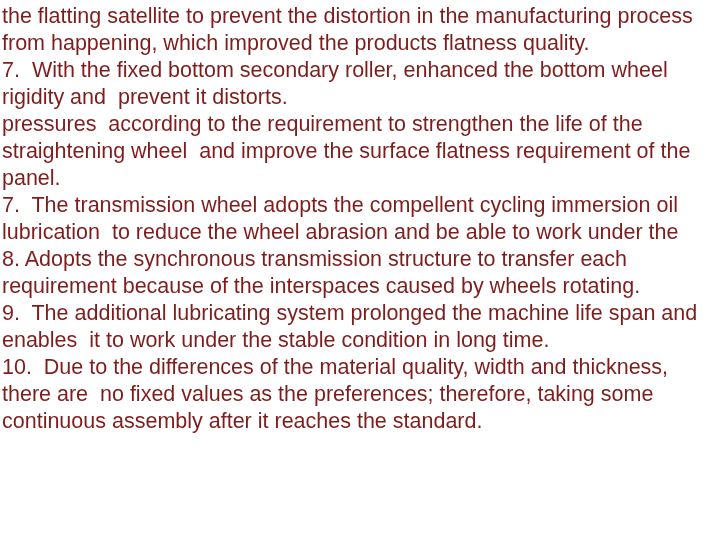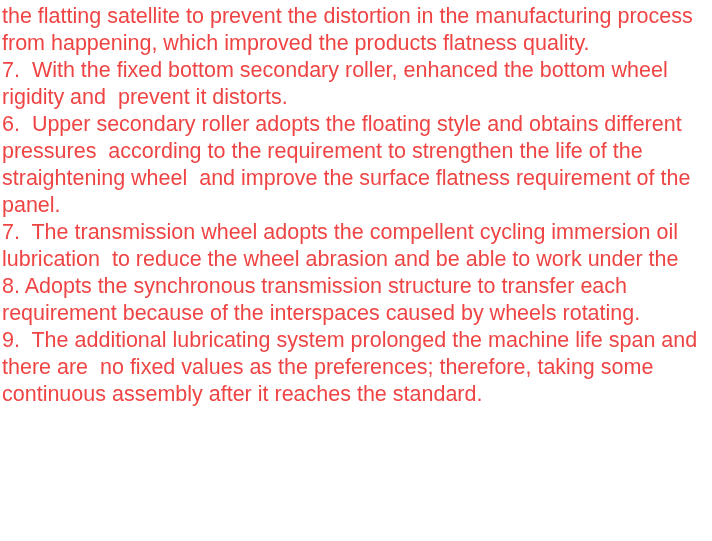--- a/index.html
+++ b/index.html
@@ -21,7 +21,7 @@
     font-size: 21.5px;
     line-height: 27px;
     font-weight: 400;
-    color: #ef4444;
+    color: #7f1d1d;
     letter-spacing: 0px;
   }
   .line {

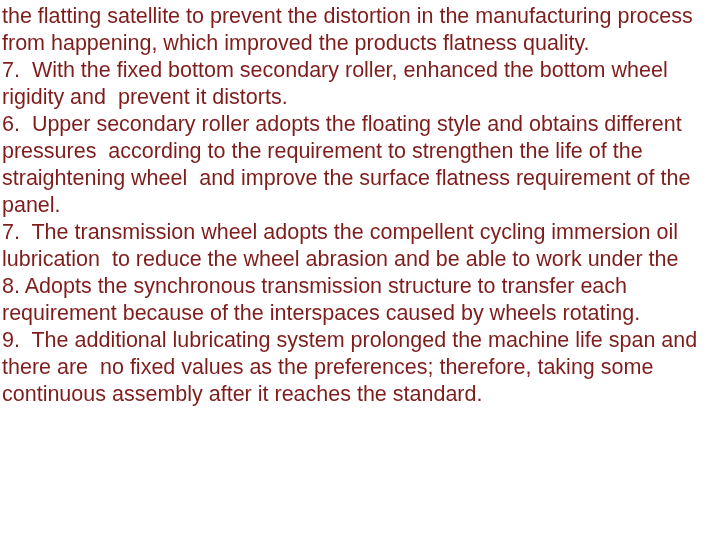--- a/index.html
+++ b/index.html
@@ -37,7 +37,6 @@
   <div class="line">from happening, which improved the products flatness quality.</div>
   <div class="line">7.  With the fixed bottom secondary roller, enhanced the bottom wheel</div>
   <div class="line">rigidity and  prevent it distorts.</div>
-  <div class="line">6.  Upper secondary roller adopts the floating style and obtains different</div>
   <div class="line">pressures  according to the requirement to strengthen the life of the</div>
   <div class="line">straightening wheel  and improve the surface flatness requirement of the</div>
   <div class="line">panel.</div>

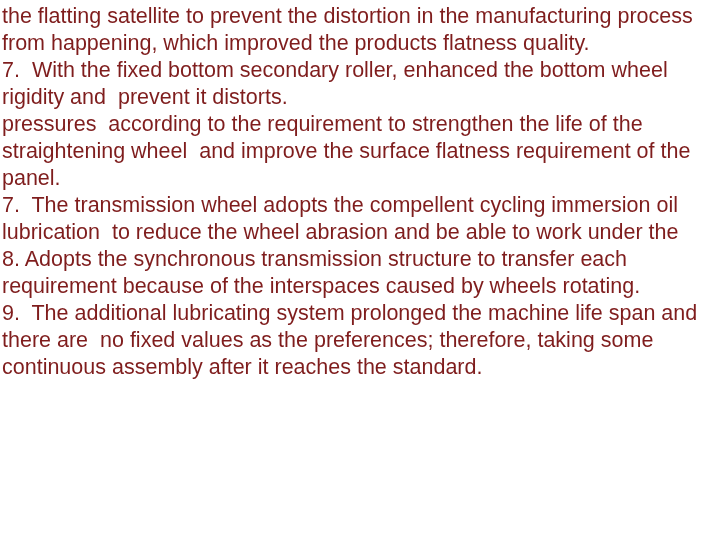--- a/index.html
+++ b/index.html
@@ -45,6 +45,7 @@
   <div class="line">8. Adopts the synchronous transmission structure to transfer each</div>
   <div class="line">requirement because of the interspaces caused by wheels rotating.</div>
   <div class="line">9.  The additional lubricating system prolonged the machine life span and</div>
+  <div class="line">enables  it to work under the stable condition in long time.</div>
   <div class="line">there are  no fixed values as the preferences; therefore, taking some</div>
   <div class="line">continuous assembly after it reaches the standard.</div>
 </div>

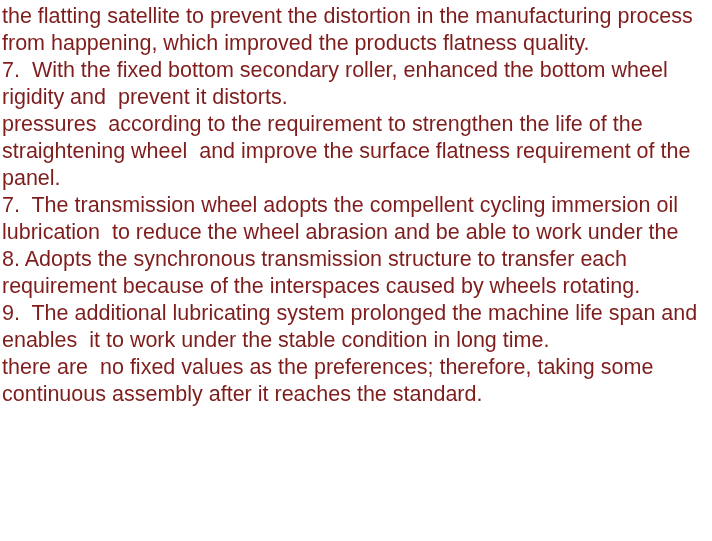--- a/index.html
+++ b/index.html
@@ -46,6 +46,7 @@
   <div class="line">requirement because of the interspaces caused by wheels rotating.</div>
   <div class="line">9.  The additional lubricating system prolonged the machine life span and</div>
   <div class="line">enables  it to work under the stable condition in long time.</div>
+  <div class="line">10.  Due to the differences of the material quality, width and thickness,</div>
   <div class="line">there are  no fixed values as the preferences; therefore, taking some</div>
   <div class="line">continuous assembly after it reaches the standard.</div>
 </div>

